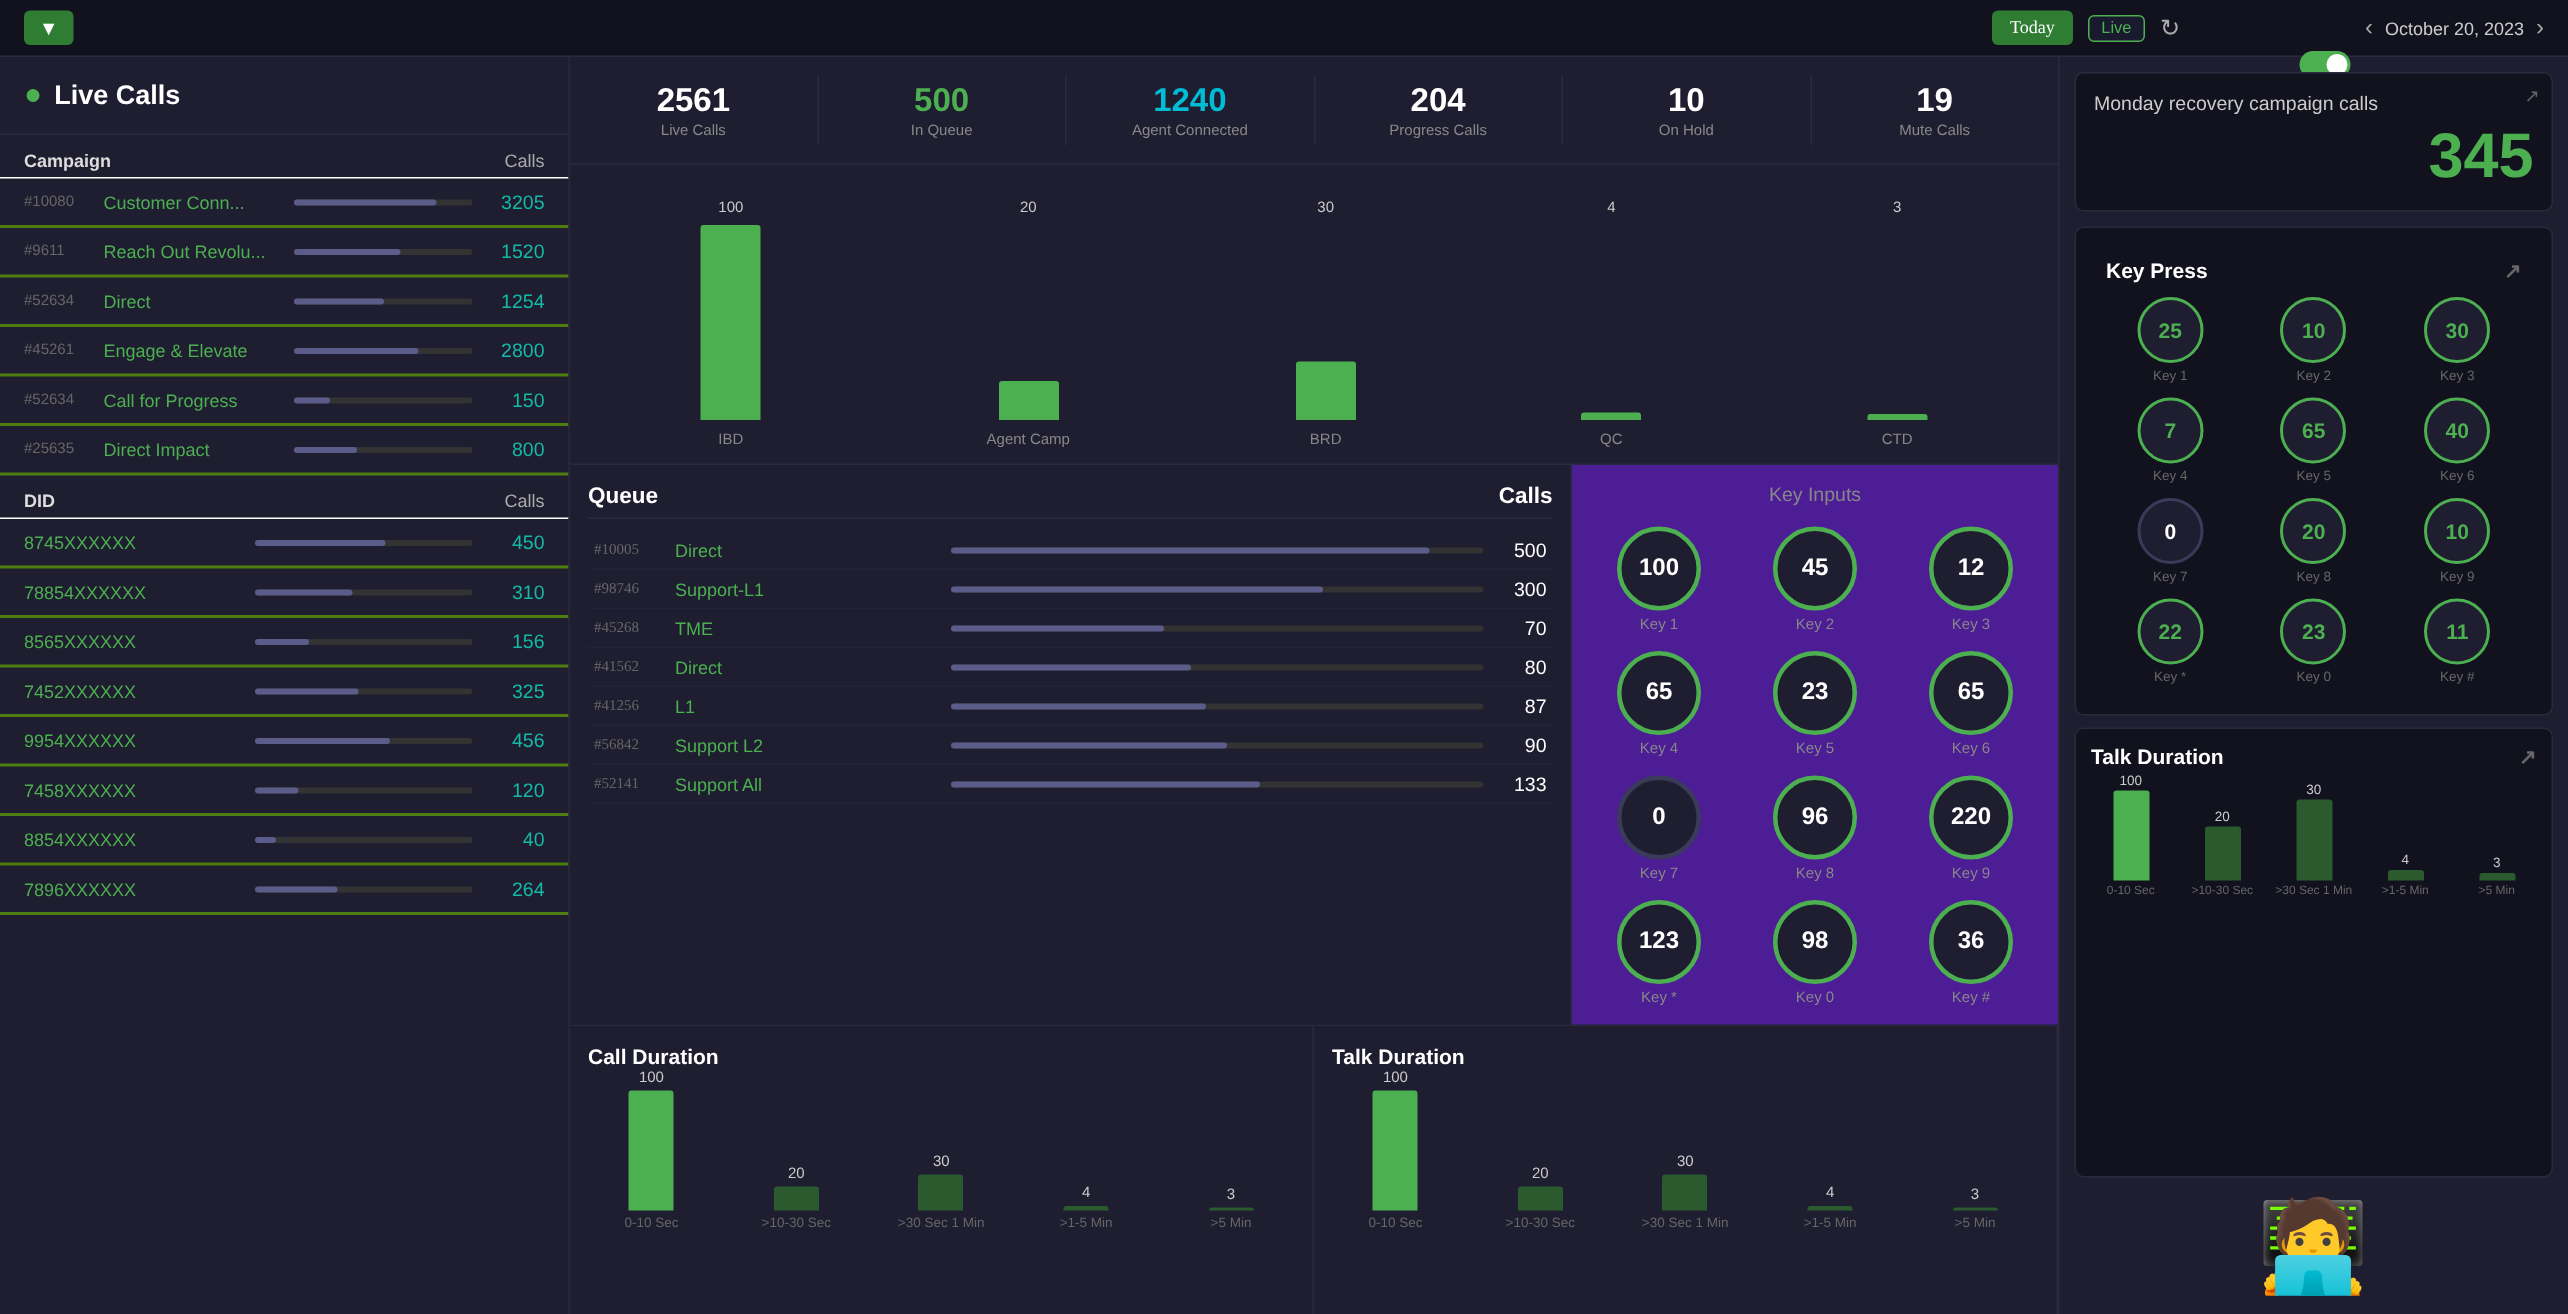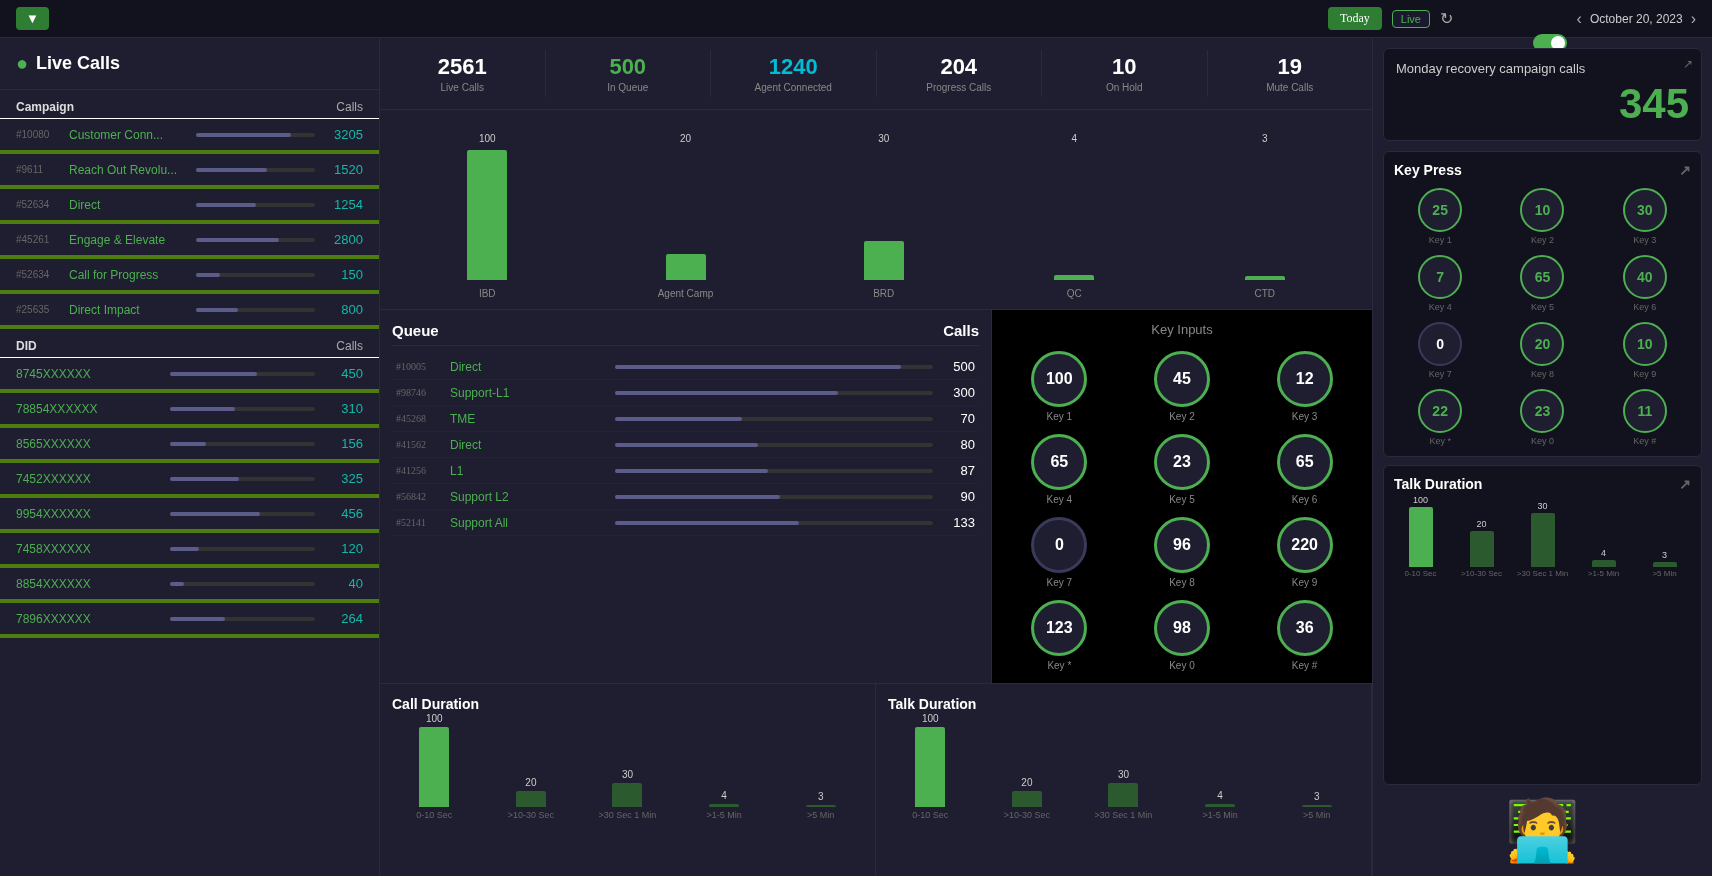--- a/index.html
+++ b/index.html
@@ -119,7 +119,7 @@
       display: flex;
       align-items: center;
       padding: 8px 16px;
-      border-bottom: 4px solid #4d7c0f;
+      border-bottom: 2px solid #4d7c0f;
       gap: 8px;
     }
     .row-id { color: #666; font-size: 10px; min-width: 45px; }

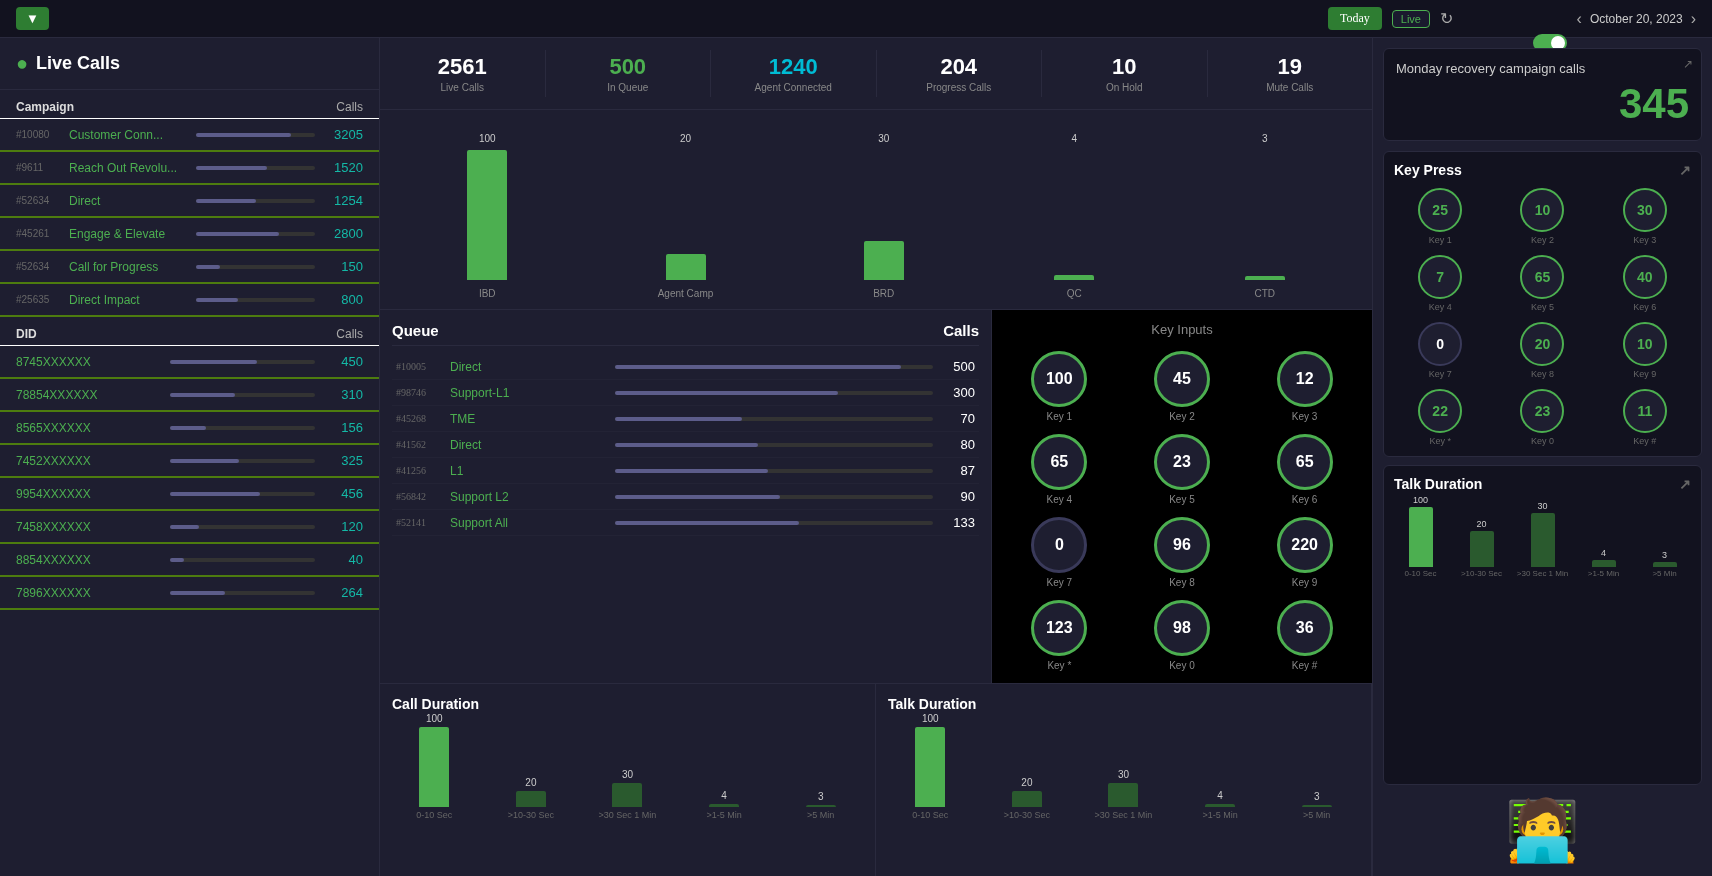--- a/index.html
+++ b/index.html
@@ -328,7 +328,7 @@
       margin: 0 10px;
       background: #12121f;
       border-radius: 6px;
-      padding: 10px;
+      padding: 20px;
       border: 1px solid #2a2a3e;
     }
     .kp-title {

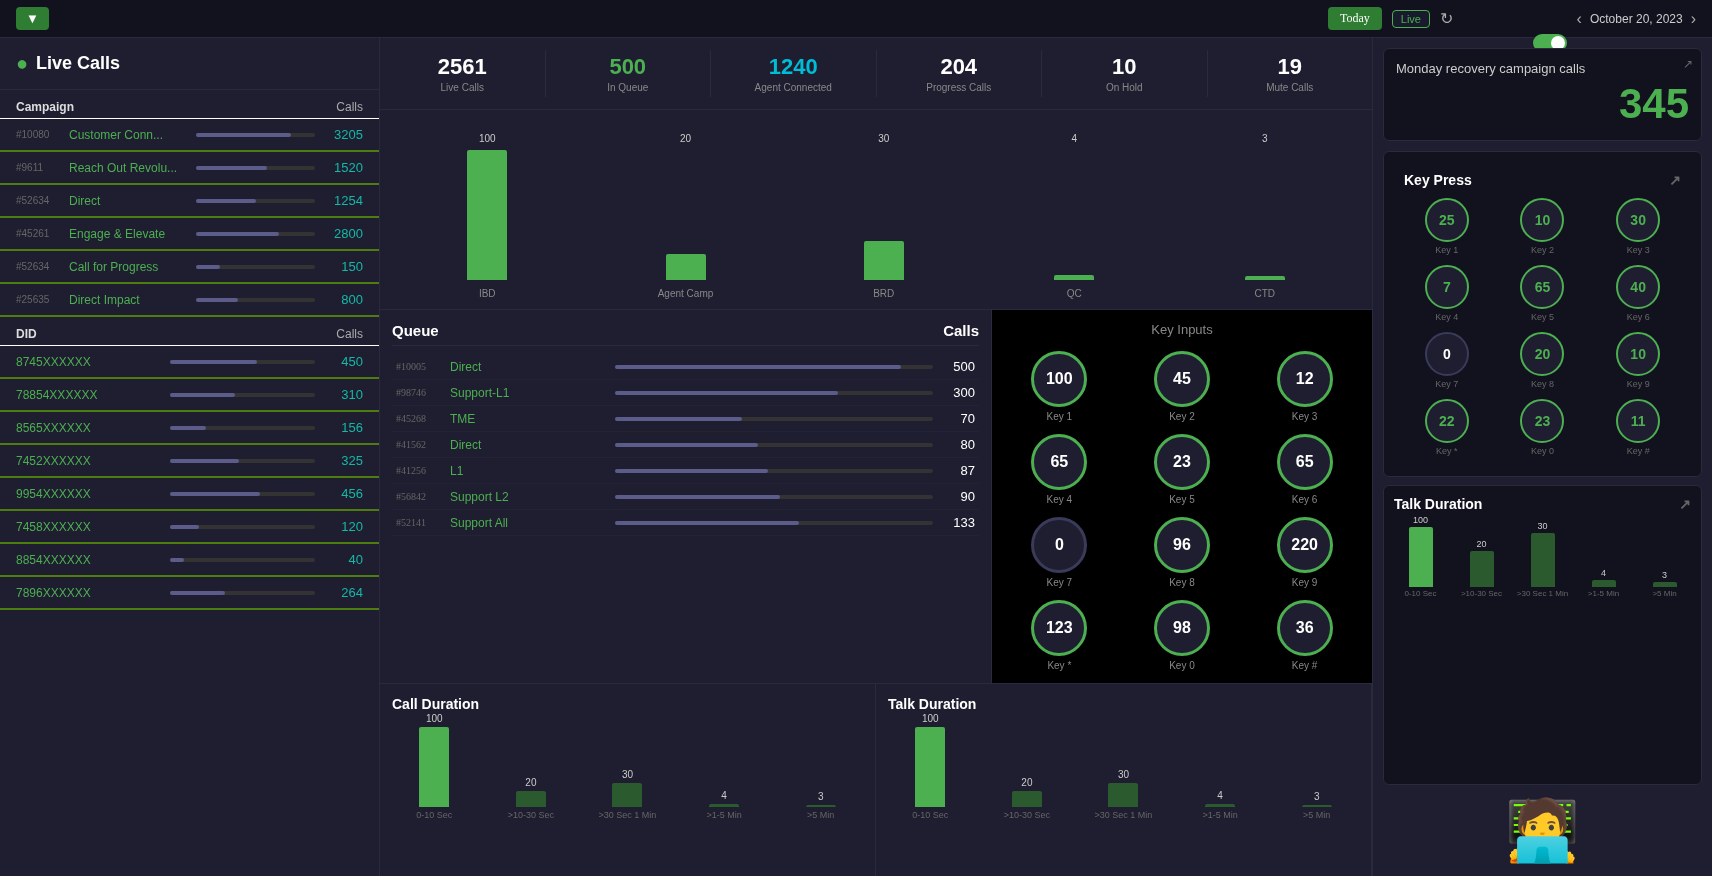--- a/index.html
+++ b/index.html
@@ -225,8 +225,8 @@
 
     
     .key-inputs-panel {
-      width: 380px;
-      background: #000000;
+      width: 324px;
+      background: #4c1d95;
       padding: 12px;
       flex-shrink: 0;
     }

